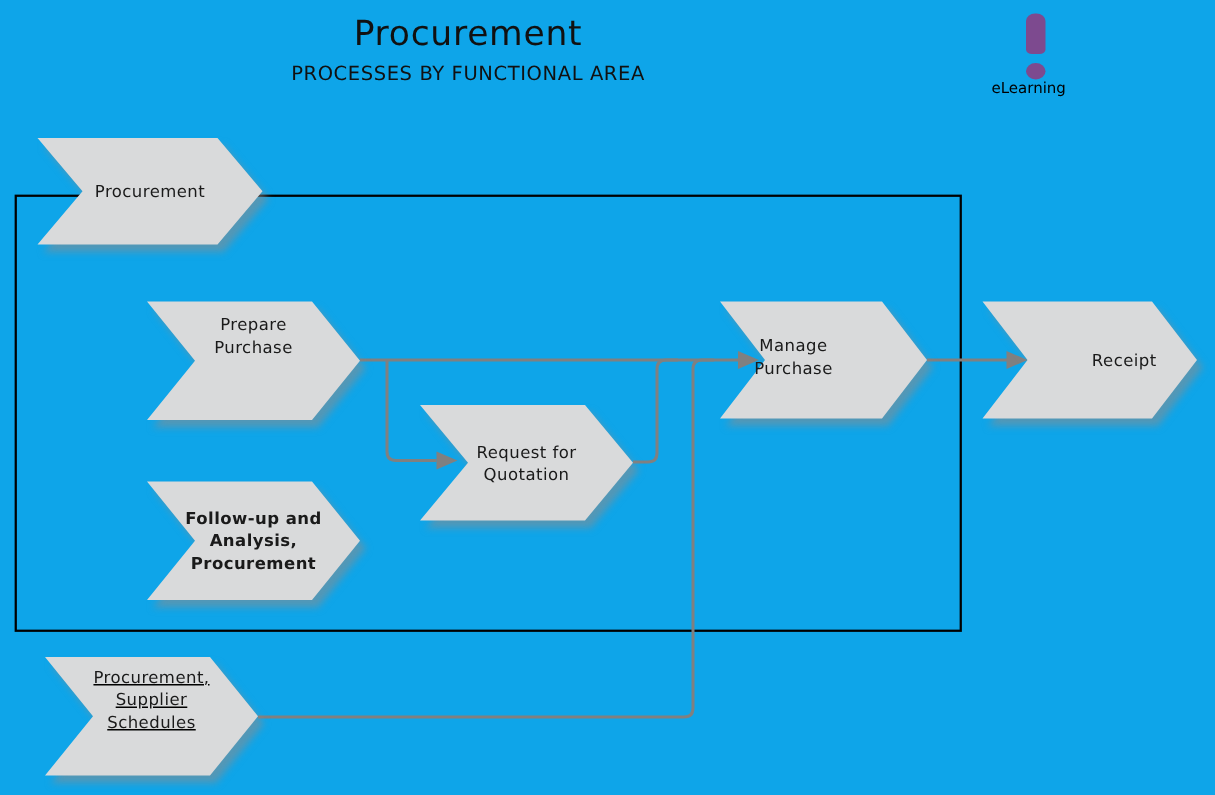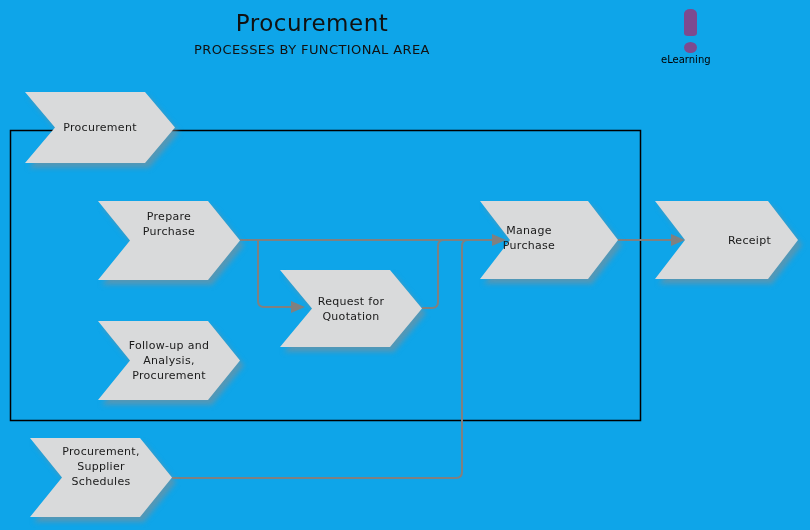--- a/index.html
+++ b/index.html
@@ -53,7 +53,7 @@
   .n-procurement       { left: 25px;  top: 92px;  width: 150px; height: 71px; }
   .n-prepare           { left: 98px;  top: 184px; width: 142px; height: 79px; }
   .n-rfq               { left: 280px; top: 270px; width: 142px; height: 77px; justify-content: center; }
-  .n-followup          { left: 98px;  top: 321px; width: 142px; height: 79px; }
+  .n-followup          { left: 98px;  top: 321px; width: 142px; height: 79px; font-weight: bold; }
   .n-manage            { left: 460px; top: 201px; width: 138px; height: 74px; }
   .n-receipt           { left: 678px; top: 201px; width: 143px; height: 78px; }
   .n-supplier          { left: 30px;  top: 438px; width: 142px; height: 56px; }

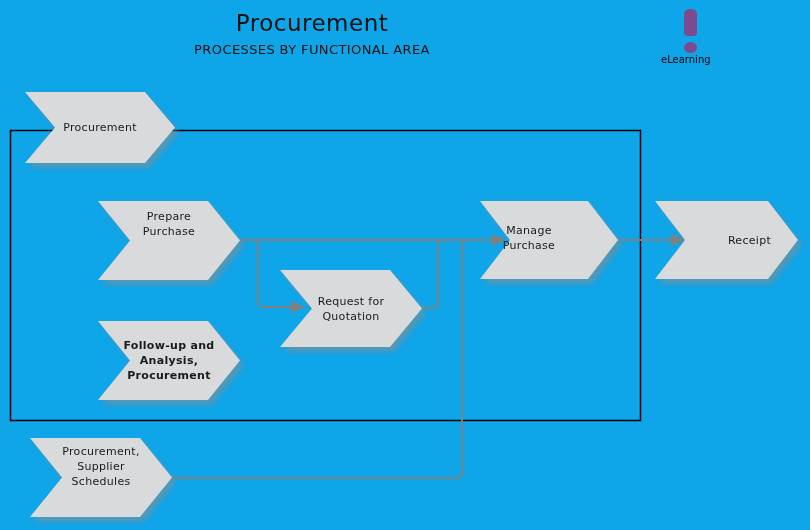--- a/index.html
+++ b/index.html
@@ -56,7 +56,7 @@
   .n-followup          { left: 98px;  top: 321px; width: 142px; height: 79px; font-weight: bold; }
   .n-manage            { left: 460px; top: 201px; width: 138px; height: 74px; }
   .n-receipt           { left: 678px; top: 201px; width: 143px; height: 78px; }
-  .n-supplier          { left: 30px;  top: 438px; width: 142px; height: 56px; }
+  .n-supplier          { left: 30px;  top: 438px; width: 142px; height: 56px; text-decoration: underline; }
 </style>
 </head>
 <body>

